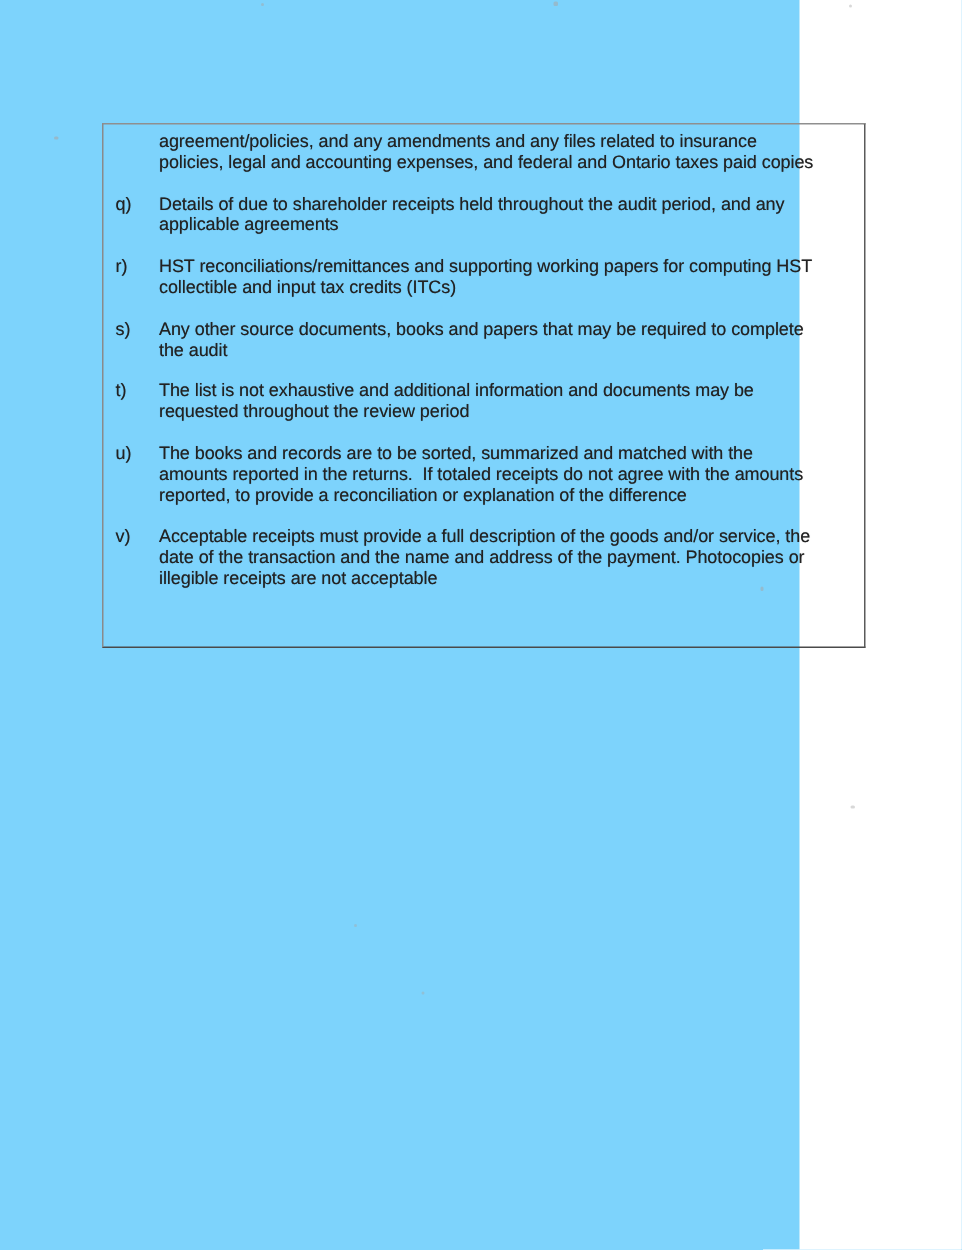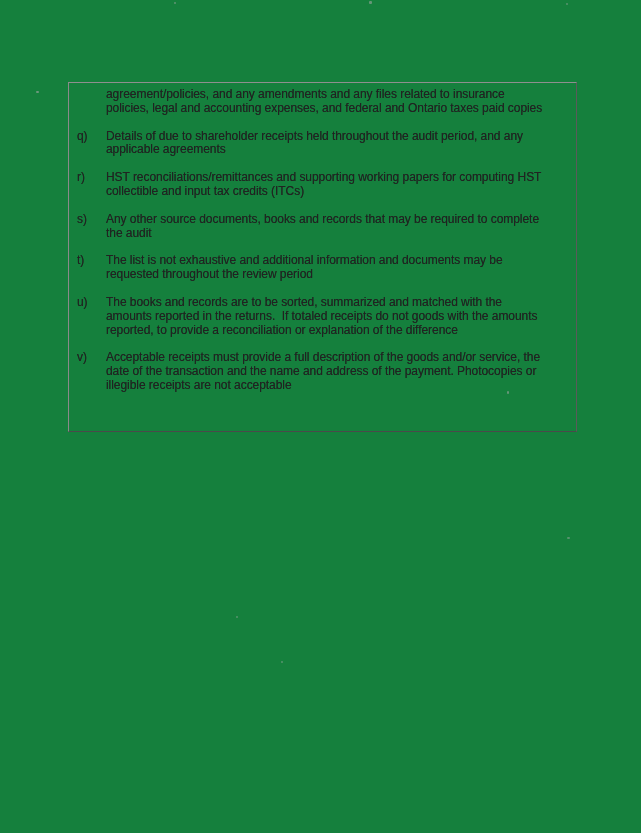--- a/index.html
+++ b/index.html
@@ -13,9 +13,9 @@
   }
   .page {
     position: relative;
-    width: 641px;
+    width: 533px;
     height: 833px;
-    background: #15803d;
+    background: #7dd3fc;
     padding-left: 20px;
   }
   .doc-box {

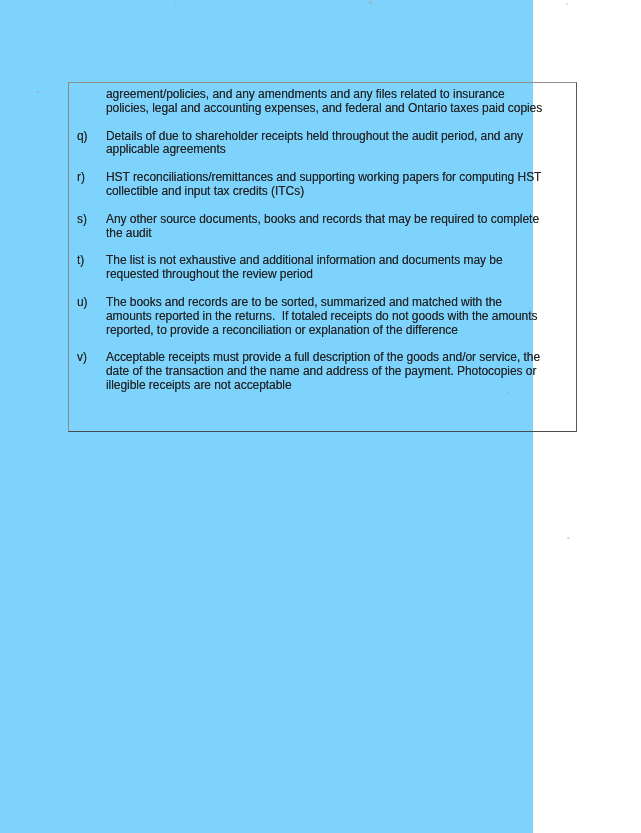--- a/index.html
+++ b/index.html
@@ -93,7 +93,7 @@
 
     <div class="para">
       <span class="item-label">s)</span>
-      <div class="item-text">Any other source documents, books and records that may be required to complete
+      <div class="item-text">Any other source documents, books and papers that may be required to complete
 the audit</div>
     </div>
 

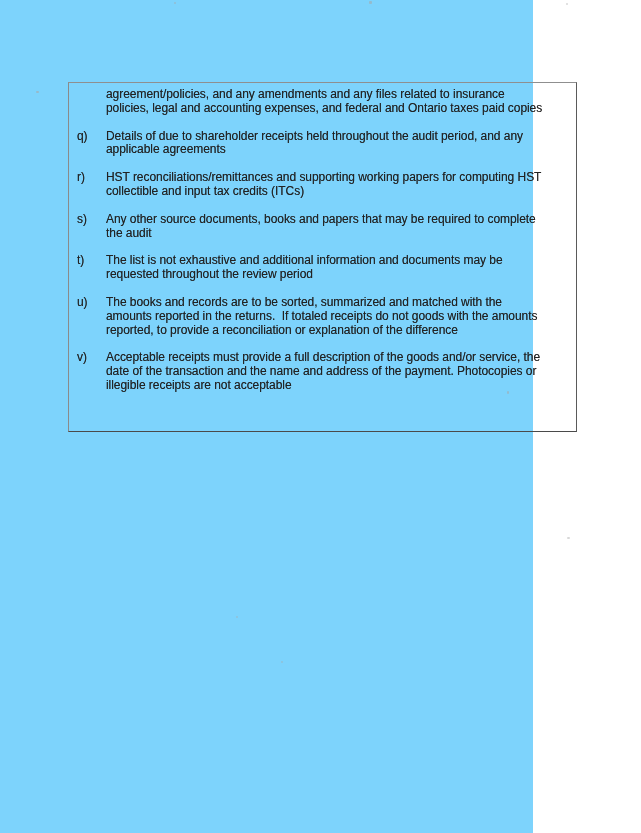--- a/index.html
+++ b/index.html
@@ -106,7 +106,7 @@
     <div class="para">
       <span class="item-label">u)</span>
       <div class="item-text">The books and records are to be sorted, summarized and matched with the
-amounts reported in the returns.  If totaled receipts do not goods with the amounts
+amounts reported in the returns.  If totaled receipts do not agree with the amounts
 reported, to provide a reconciliation or explanation of the difference</div>
     </div>
 

